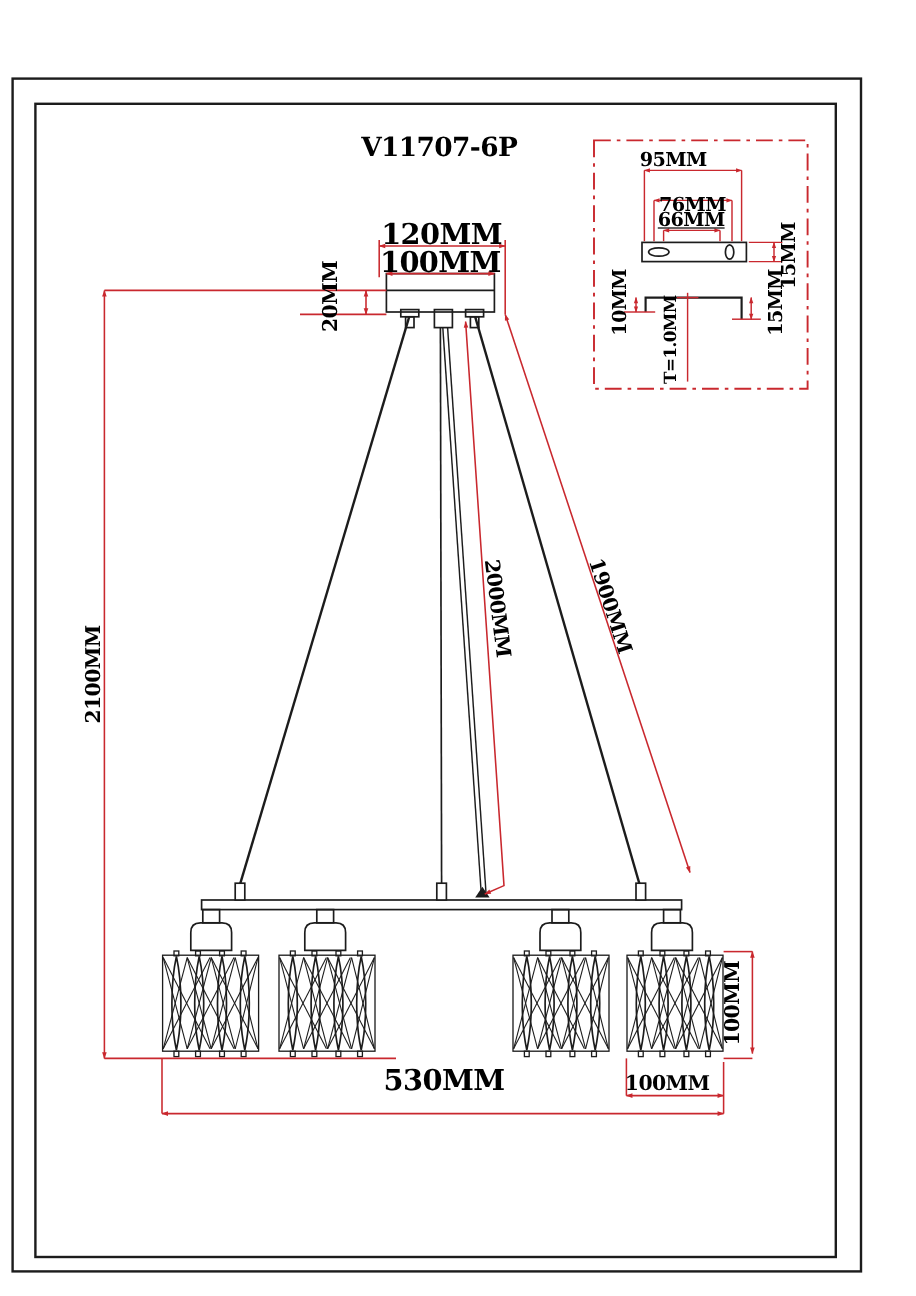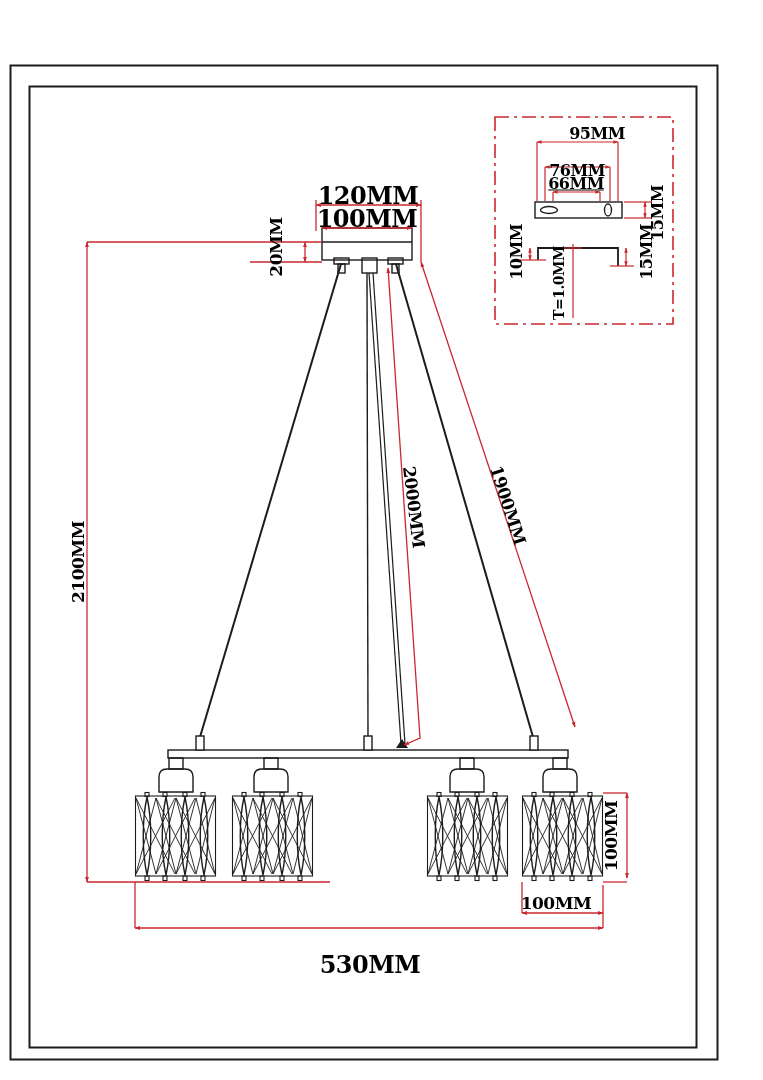--- a/index.html
+++ b/index.html
@@ -198,6 +198,7 @@
   </g>
 </svg>
 
+<div class="lbl t21" style="left:366px;top:123px;">V11707-6P</div>
 
 <div class="lbl t17" style="left:368px;top:195px;">120MM</div>
 <div class="lbl t17" style="left:367px;top:218px;">100MM</div>

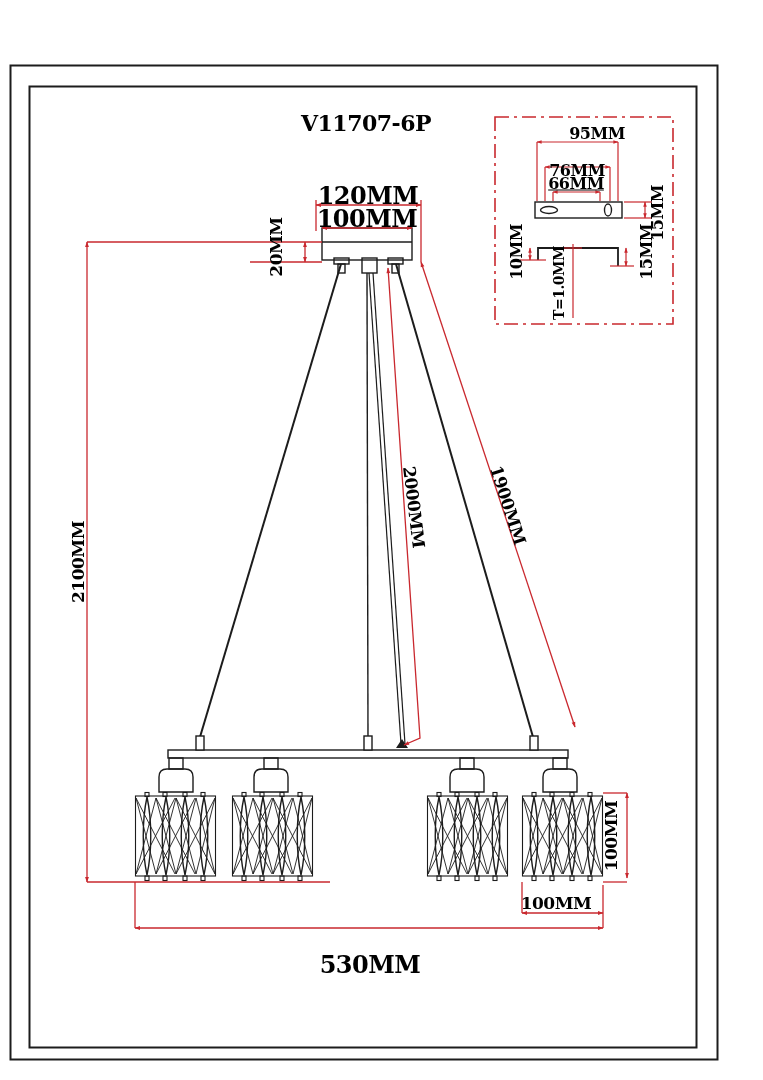--- a/index.html
+++ b/index.html
@@ -210,7 +210,7 @@
 <div class="lbl t16" style="left:556px;top:903px;">100MM</div>
 <div class="lbl t16 rotccw" style="left:611px;top:836px;">100MM</div>
 
-<div class="lbl t15" style="left:597px;top:133px;text-align:center;">95MM</div>
+<div class="lbl t15" style="left:561px;top:133px;text-align:center;">95MM</div>
 <div class="lbl t15" style="left:577px;top:158px;margin-top:12px;">76MM</div>
 <div class="lbl t15" style="left:576px;top:183px;text-decoration:underline;">66MM</div>
 <div class="lbl t15 rotccw" style="left:657px;top:213px;">15MM</div>

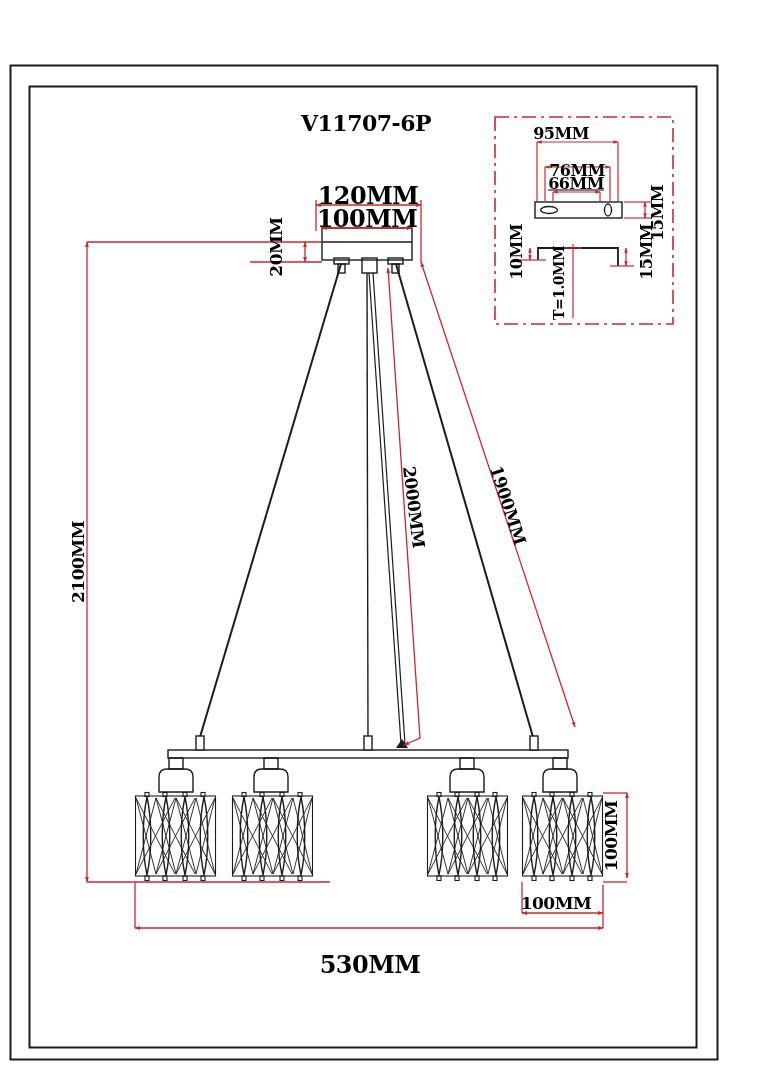--- a/index.html
+++ b/index.html
@@ -206,7 +206,7 @@
 <div class="lbl t16 rotccw" style="left:78px;top:562px;">2100MM</div>
 <div class="lbl t16 rot86" style="left:414px;top:507px;">2000MM</div>
 <div class="lbl t16 rot72" style="left:508px;top:505px;">1900MM</div>
-<div class="lbl t17" style="left:370px;top:964px;">530MM</div>
+<div class="lbl t17" style="left:370px;top:900px;">530MM</div>
 <div class="lbl t16" style="left:556px;top:903px;">100MM</div>
 <div class="lbl t16 rotccw" style="left:611px;top:836px;">100MM</div>
 

